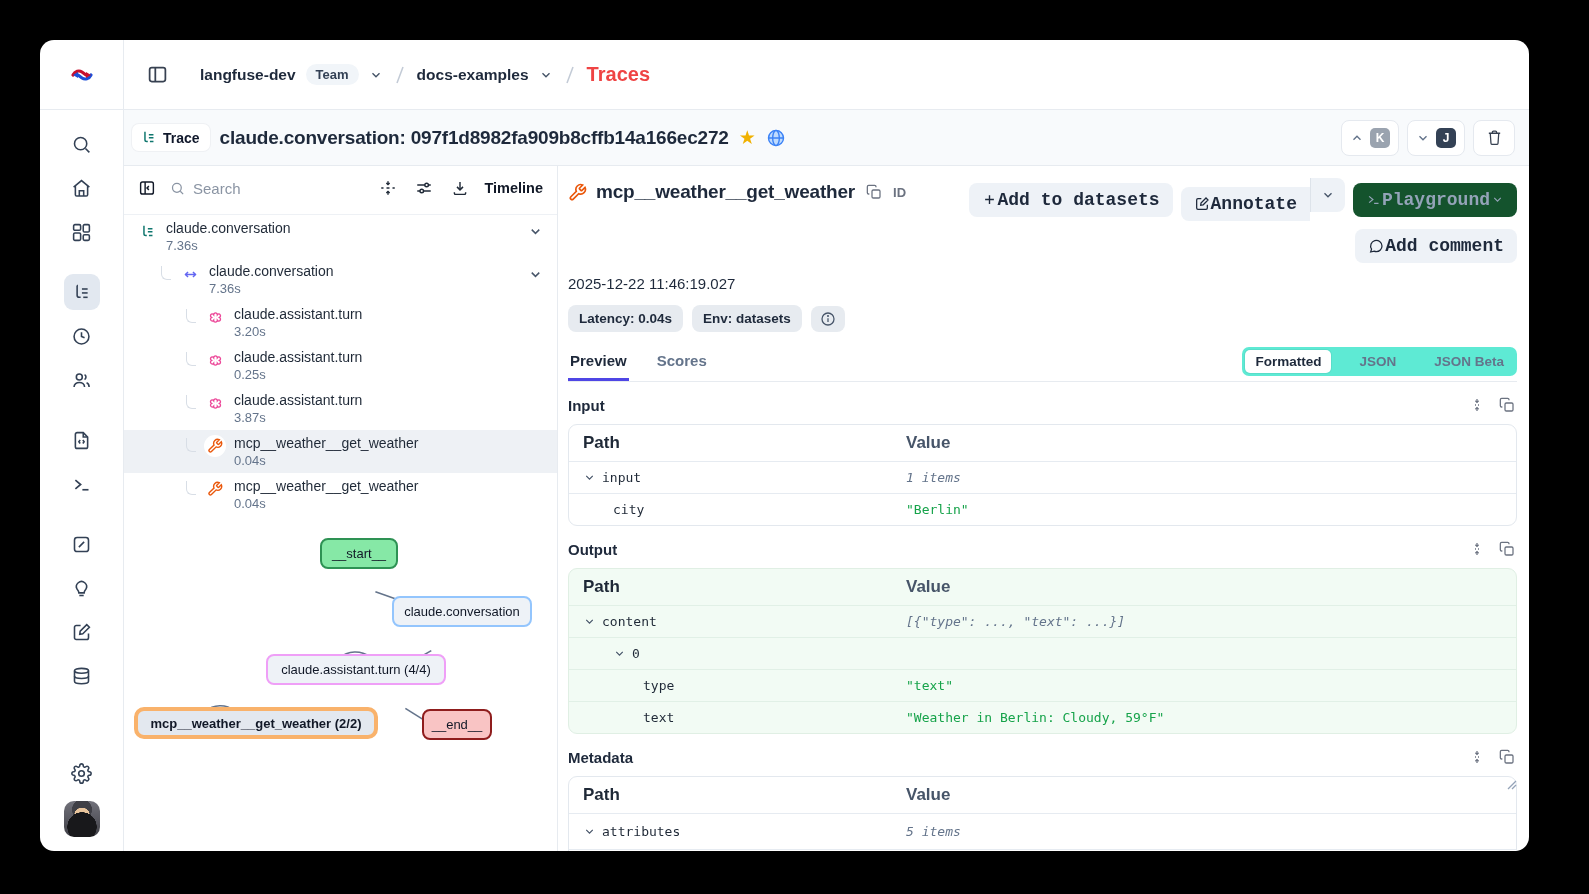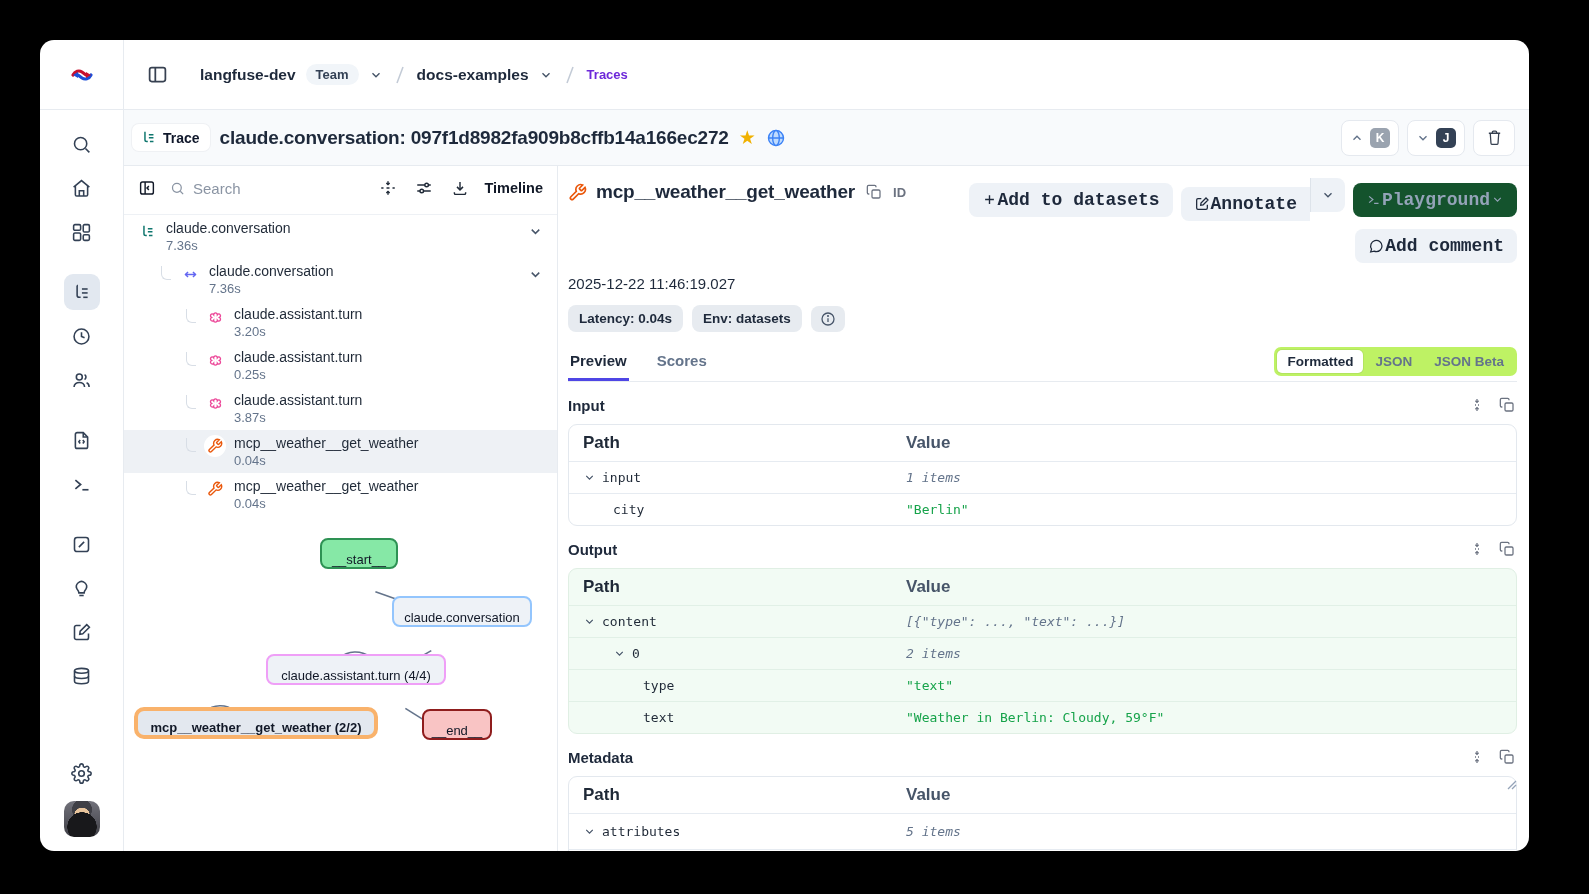--- a/index.html
+++ b/index.html
@@ -13,7 +13,7 @@
   .crumbs { display: flex; align-items: center; gap: 10px; padding-left: 16px; }
   .panel-toggle { width: 34px; height: 34px; display: flex; align-items: center; justify-content: center; border-radius: 8px; cursor: pointer; margin-right: 16px; }
   .crumb-strong { font-size: 15.5px; font-weight: 700; color: #1e293b; }
-  .crumb-muted { font-size: 13px; font-weight: 600; color: #6d28d9; }
+  .crumb-muted { font-size: 20px; font-weight: 600; color: #ef4444; }
   .team-pill { background: #f1f5f9; color: #334155; font-size: 13px; font-weight: 600; padding: 3px 10px; border-radius: 999px; }
   .sep-slash { color: #cbd5e1; }
 

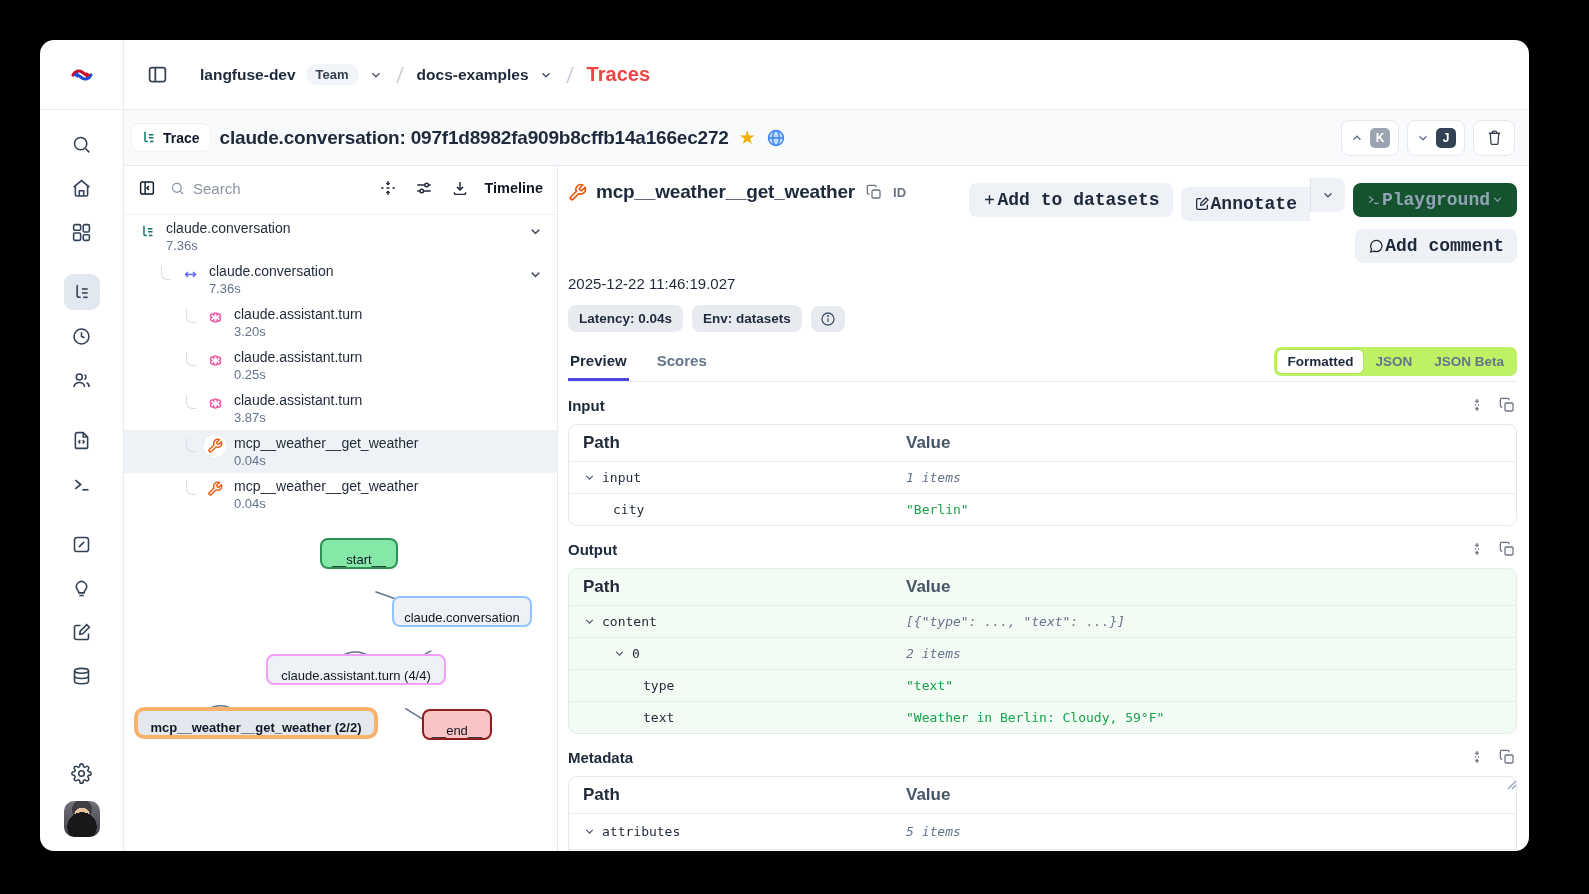--- a/index.html
+++ b/index.html
@@ -94,7 +94,7 @@
   .tabs-row { display: flex; align-items: flex-end; border-bottom: 1px solid #e7ebf0; margin-top: 14px; }
   .tab { font-size: 15px; font-weight: 600; color: #64748b; padding: 6px 2px 9px; margin-right: 26px; cursor: pointer; border-bottom: 3px solid transparent; }
   .tab.active { color: #1e293b; border-bottom-color: #4f46e5; }
-  .seg-group { margin-left: auto; background: #bef264; border-radius: 7px; padding: 3px; display: flex; align-items: center; gap: 2px; margin-bottom: 5px; }
+  .seg-group { margin-left: auto; background: #5eead4; border-radius: 7px; padding: 3px; display: flex; align-items: center; gap: 18px; margin-bottom: 5px; }
   .seg { font-size: 13.5px; font-weight: 600; color: #64748b; padding: 4px 10px; border-radius: 5px; cursor: pointer; white-space: nowrap; }
   .seg.active { background: #fff; color: #1e293b; box-shadow: 0 0 0 1px rgba(15,23,42,.06); }
 

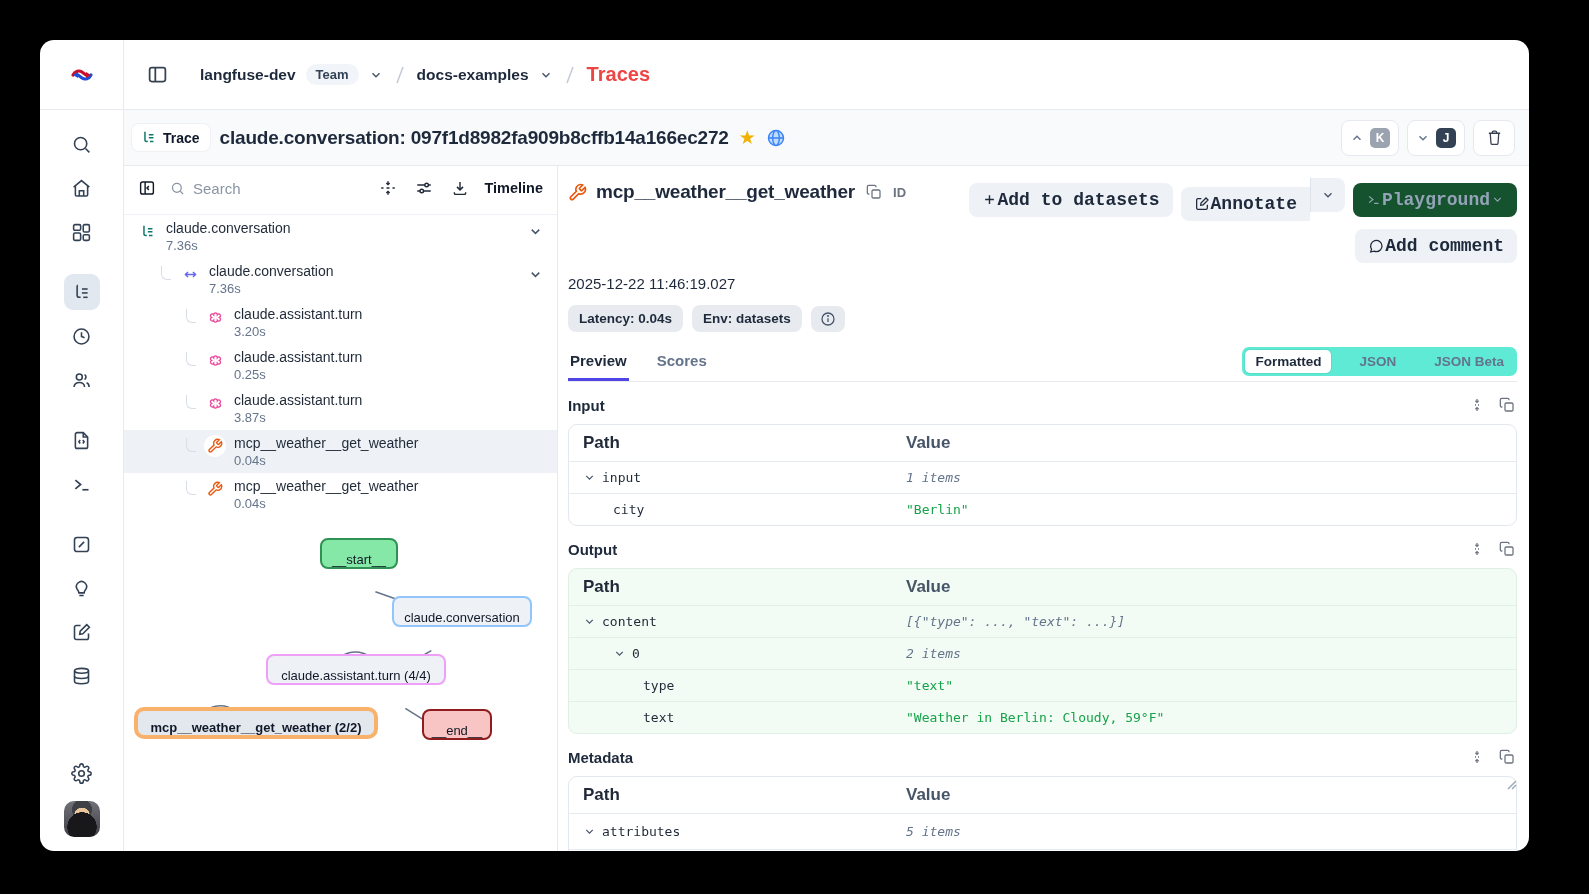--- a/index.html
+++ b/index.html
@@ -69,7 +69,7 @@
   
   .graph { position: relative; flex: 1; min-height: 240px; }
   .graph svg.edges { position: absolute; inset: 0; width: 100%; height: 100%; }
-  .gnode { position: absolute; display: flex; align-items: flex-end; justify-content: center; border: 2px solid; border-radius: 8px; font-size: 13px; color: #111827; height: 31px; background: #f1f5f9; white-space: nowrap; padding: 0 4px; }
+  .gnode { position: absolute; display: flex; align-items: center; justify-content: center; border: 2px solid; border-radius: 8px; font-size: 13px; color: #111827; height: 31px; background: #f1f5f9; white-space: nowrap; padding: 0 4px; }
   .gnode.bold { font-weight: 700; }
   .gnode.thick { border-width: 4px; height: 32px; border-radius: 10px; }
 

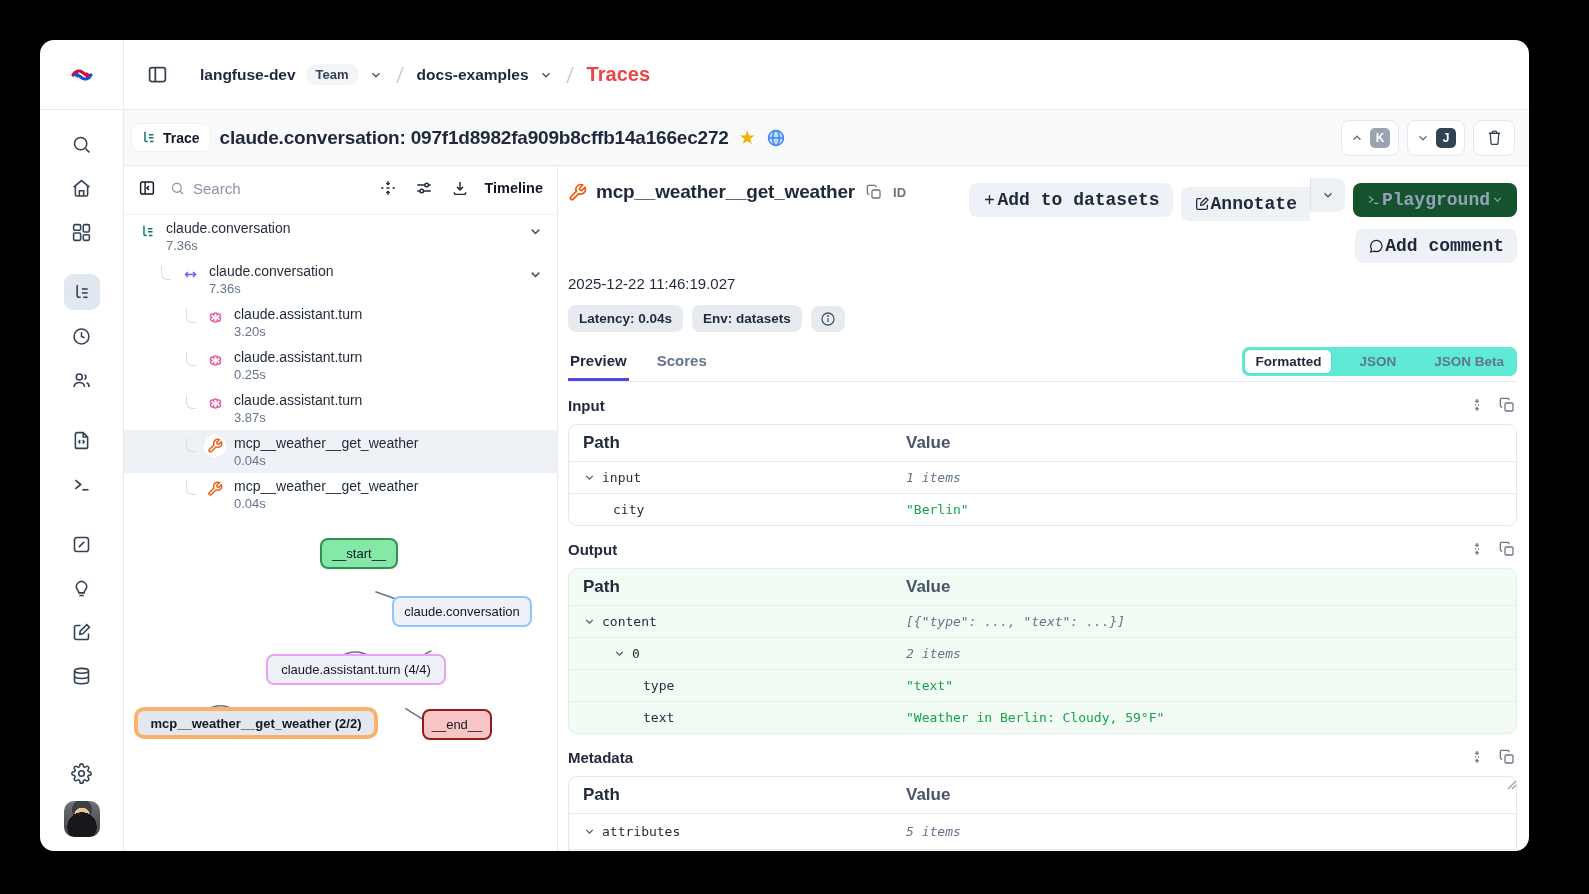--- a/index.html
+++ b/index.html
@@ -682,7 +682,6 @@
                         </span>
                       <span>0</span>
                     </span>
-                    <span class="dval val items">2 items</span>
                   </div><div class="drow" style="--i: 2;">
                     <span class="dpath">
 

